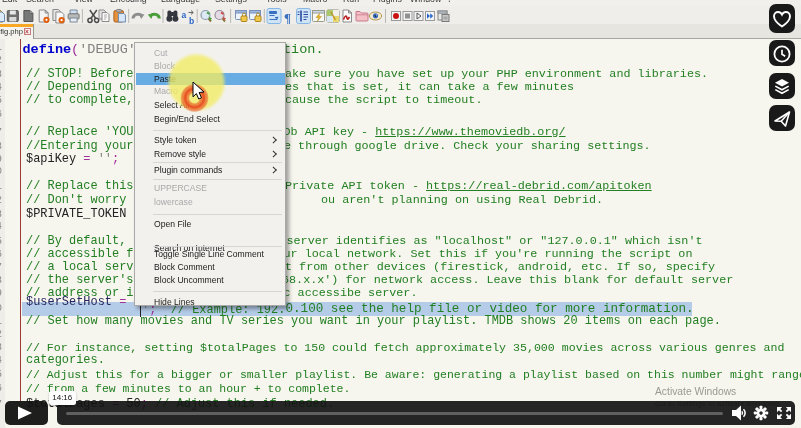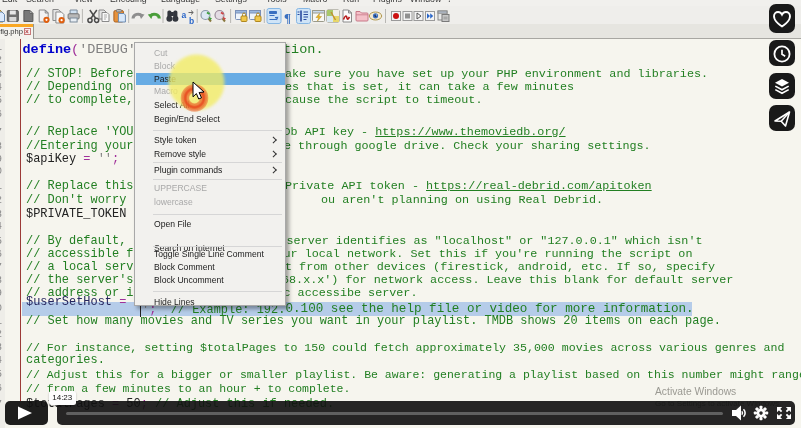--- a/index.html
+++ b/index.html
@@ -385,7 +385,7 @@
 
 <div class="abs" style="left:66px;top:412px;width:657px;height:3px;background:#606060;border-radius:2px;"></div>
 
-<div class="abs" style="left:48.5px;top:391px;width:27.5px;height:14px;background:#fdfdfd;border-radius:2.5px;text-align:center;line-height:14px;font-size:8px;color:#111;box-shadow:0 1px 2px rgba(0,0,0,0.3);">14:23</div>
+<div class="abs" style="left:48.5px;top:391px;width:27.5px;height:14px;background:#fdfdfd;border-radius:2.5px;text-align:center;line-height:14px;font-size:8px;color:#111;box-shadow:0 1px 2px rgba(0,0,0,0.3);">14:16</div>
 
 <svg class="abs" style="left:722px;top:401.5px;" width="75" height="22" viewBox="0 0 75 22">
  <g fill="#fff">

